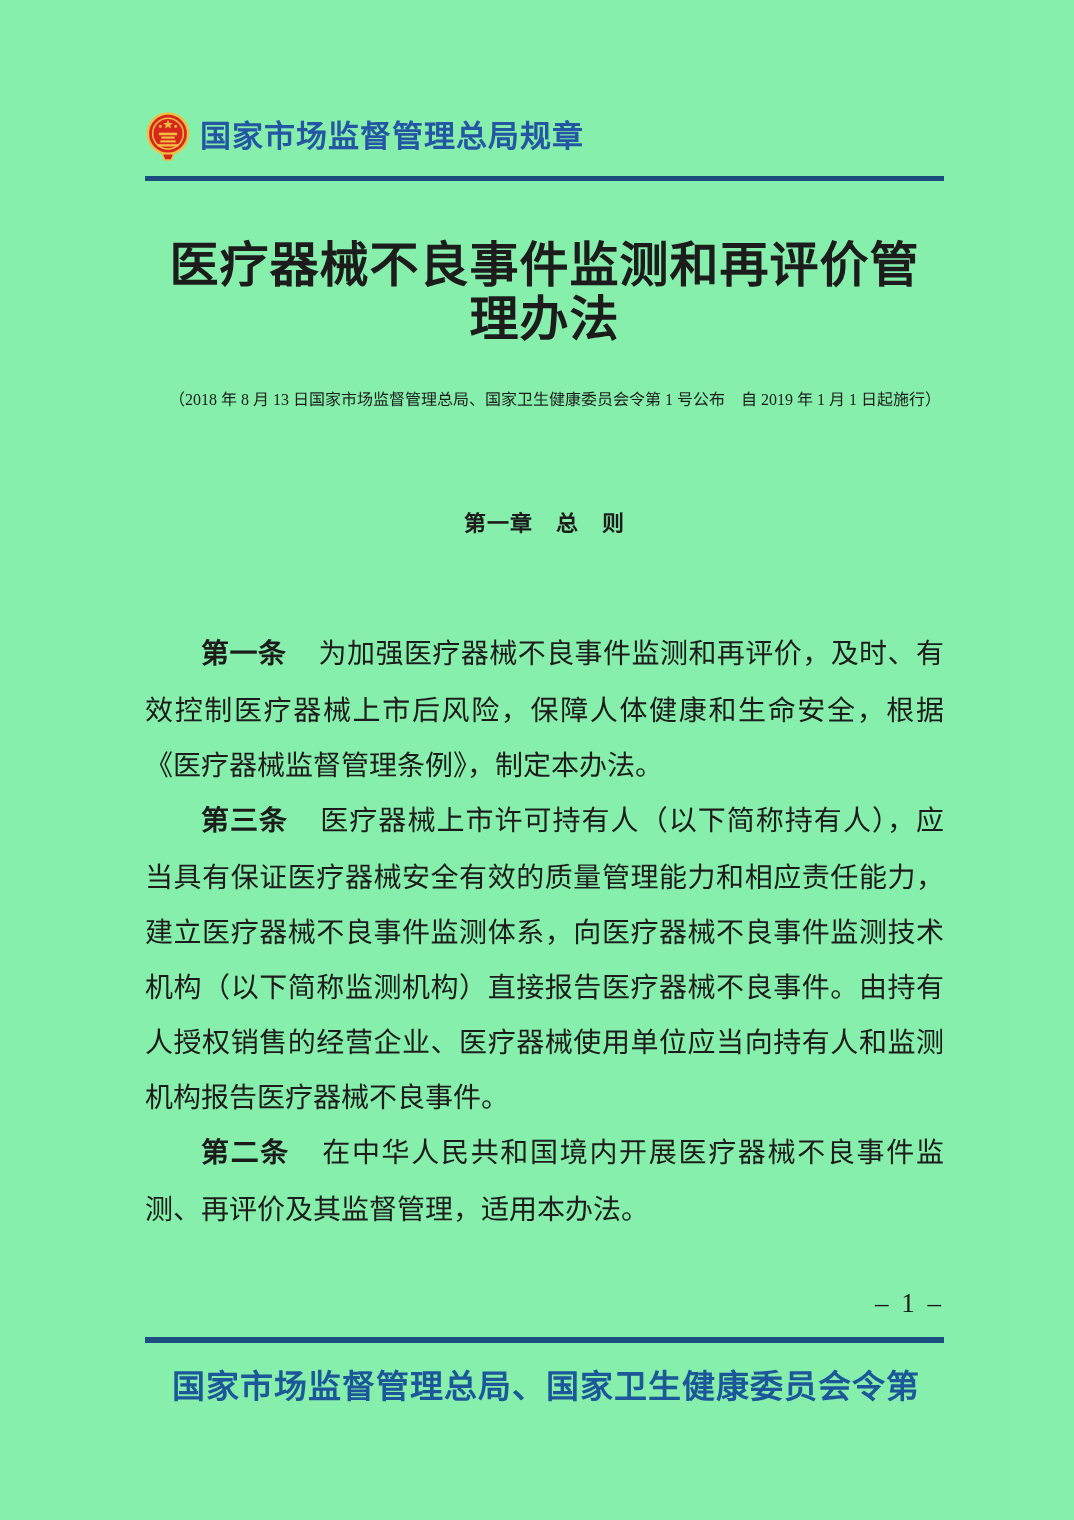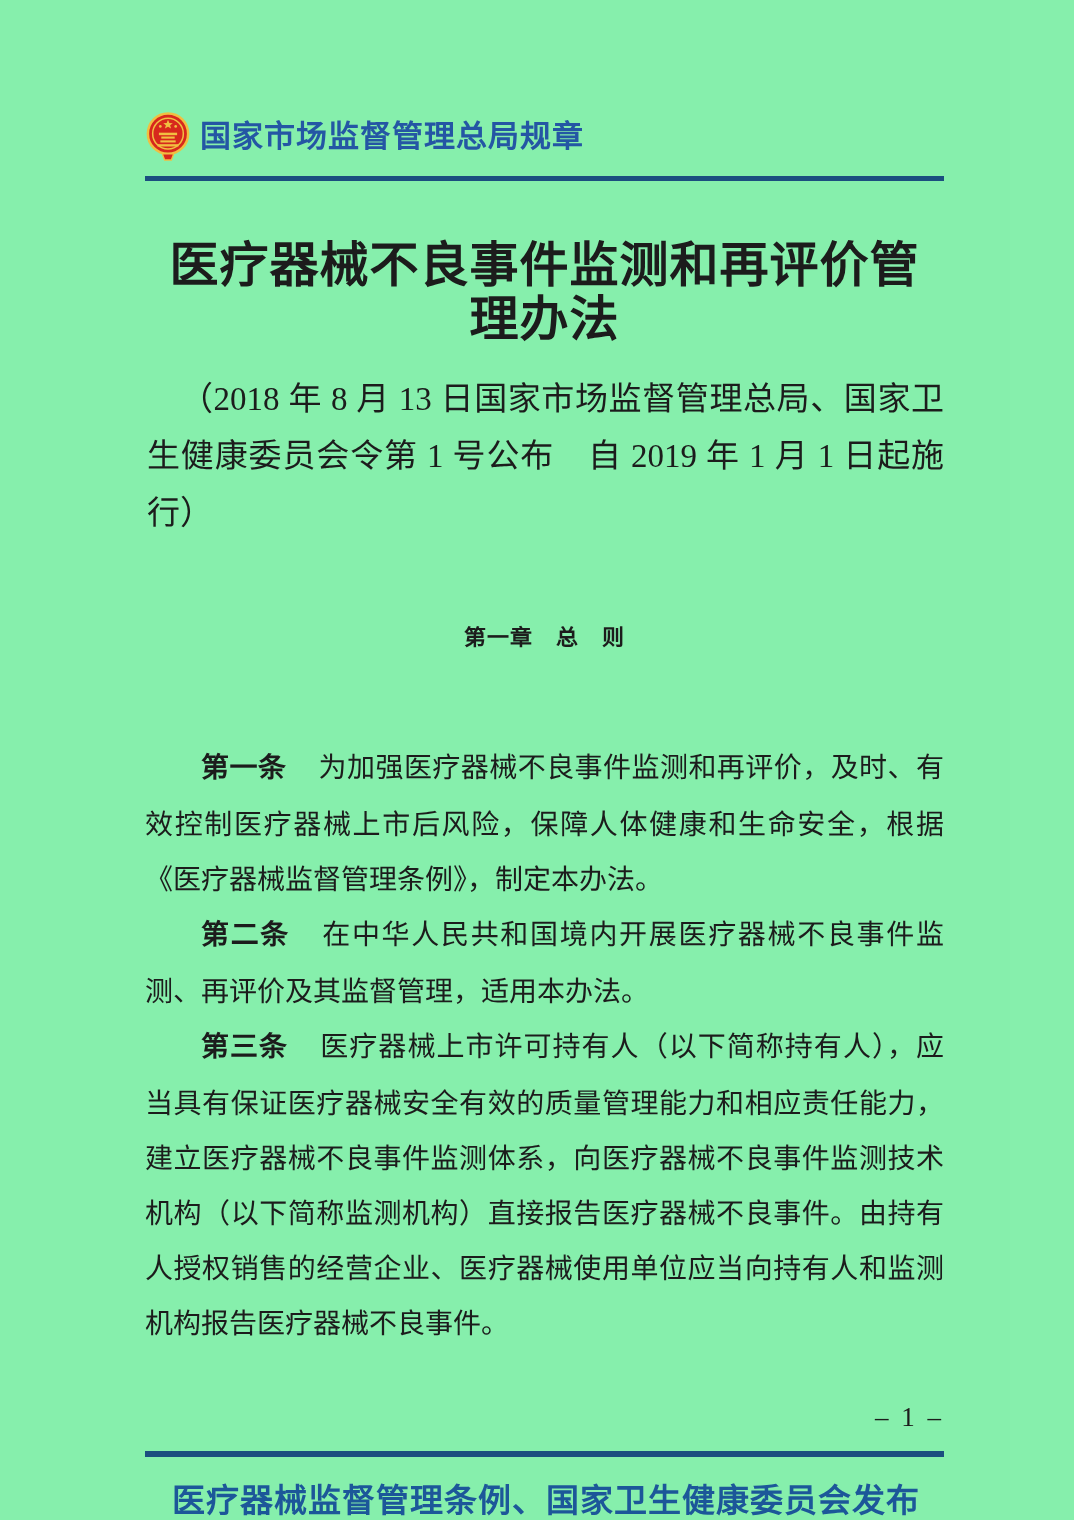--- a/index.html
+++ b/index.html
@@ -35,8 +35,8 @@
     font-family:"Liberation Serif","DejaVu Serif",serif;
   }
   .promulgation{
-    margin:24px 0 0 2px;
-    font-size:33px;line-height:57px;
+    margin:24px 0 0 8px;
+    font-size:16px;line-height:57px;
     text-indent:1em;
     text-align:justify;text-justify:inter-character;
   }

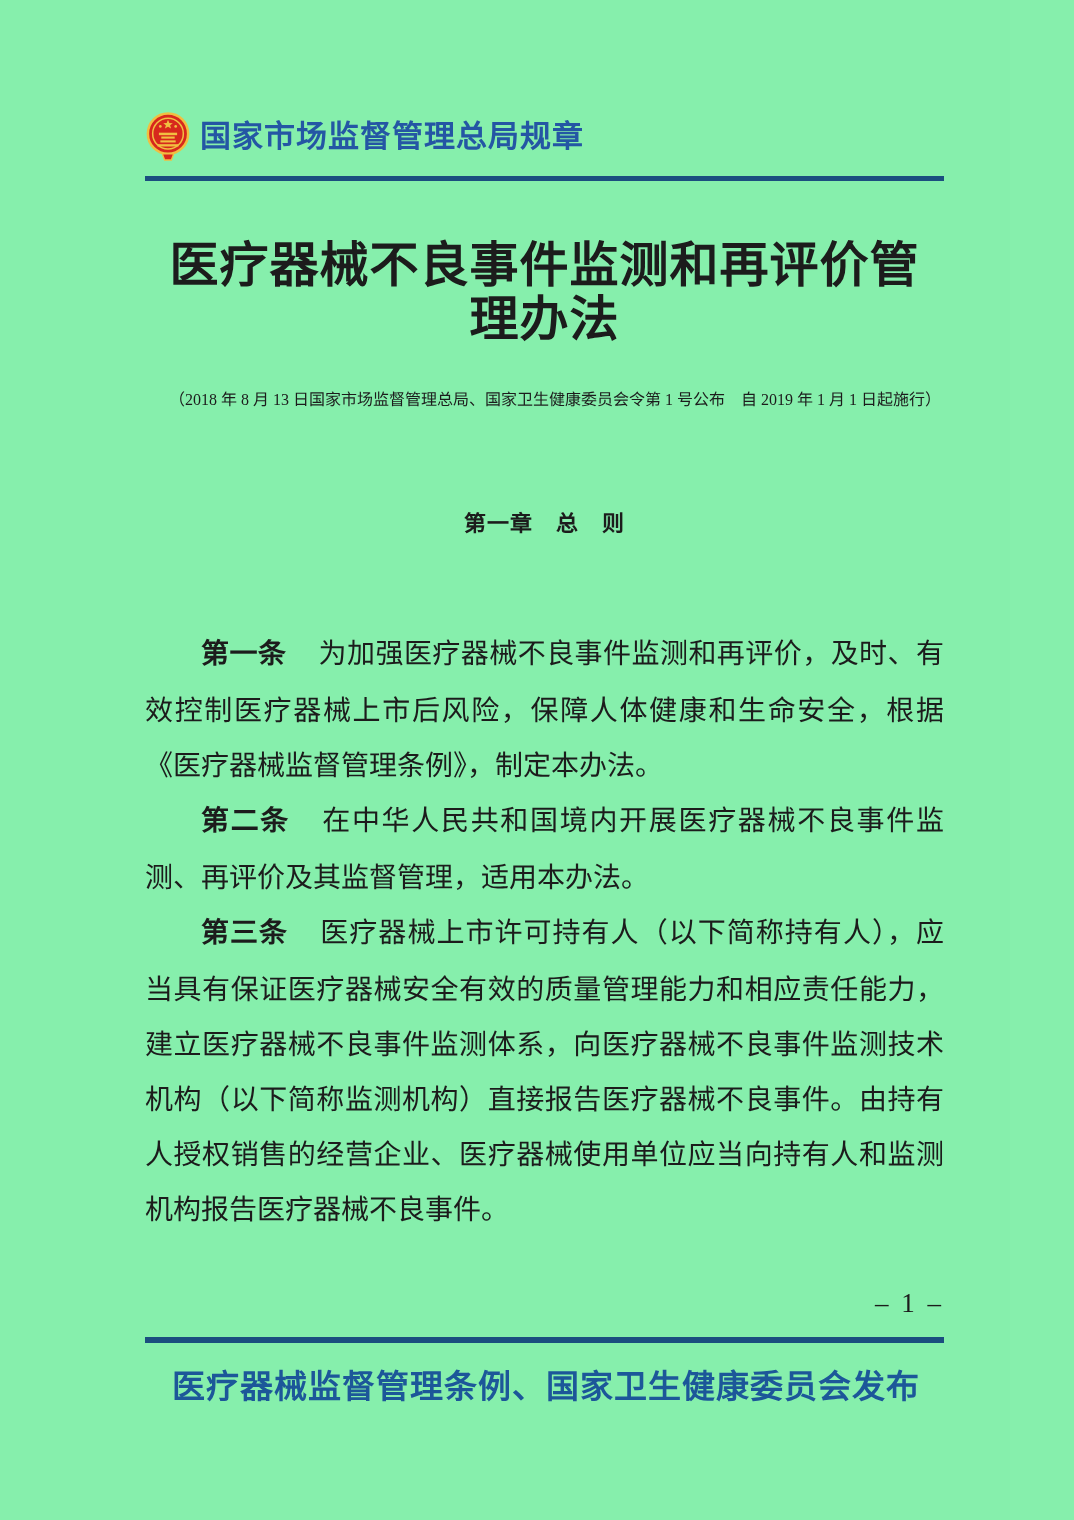--- a/index.html
+++ b/index.html
@@ -115,10 +115,10 @@
         <span class="art-num">第一条</span><span class="art-text">为加强医疗器械不良事件监测和再评价，及时、有效控制医疗器械上市后风险，保障人体健康和生命安全，根据《医疗器械监督管理条例》，制定本办法。</span>
       </p>
       <p class="article">
-        <span class="art-num">第二条</span><span class="art-text">在中华人民共和国境内开展医疗器械不良事件监测、再评价及其监督管理，适用本办法。</span>
+        <span class="art-num">第三条</span><span class="art-text">医疗器械上市许可持有人（以下简称持有人），应当具有保证医疗器械安全有效的质量管理能力和相应责任能力，建立医疗器械不良事件监测体系，向医疗器械不良事件监测技术机构（以下简称监测机构）直接报告医疗器械不良事件。由持有人授权销售的经营企业、医疗器械使用单位应当向持有人和监测机构报告医疗器械不良事件。</span>
       </p>
       <p class="article">
-        <span class="art-num">第三条</span><span class="art-text">医疗器械上市许可持有人（以下简称持有人），应当具有保证医疗器械安全有效的质量管理能力和相应责任能力，建立医疗器械不良事件监测体系，向医疗器械不良事件监测技术机构（以下简称监测机构）直接报告医疗器械不良事件。由持有人授权销售的经营企业、医疗器械使用单位应当向持有人和监测机构报告医疗器械不良事件。</span>
+        <span class="art-num">第二条</span><span class="art-text">在中华人民共和国境内开展医疗器械不良事件监测、再评价及其监督管理，适用本办法。</span>
       </p>
     </div>
 

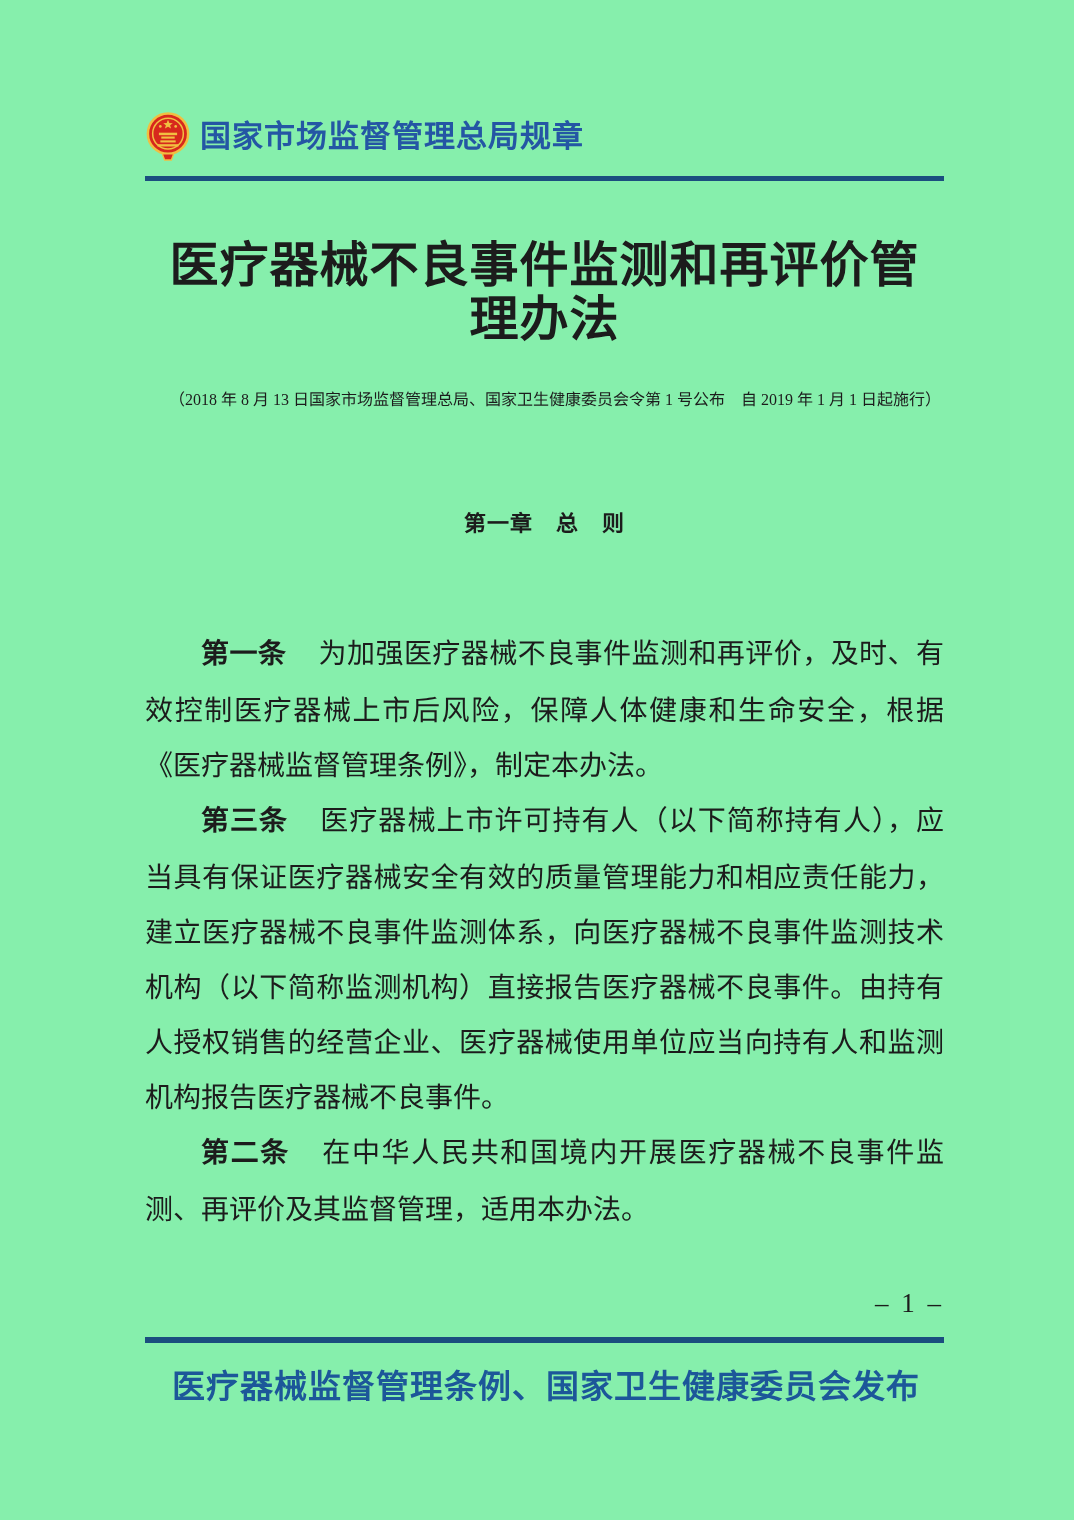--- a/index.html
+++ b/index.html
@@ -126,7 +126,7 @@
 
     <div class="rule rule-bottom"></div>
 
-    <div class="publisher">医疗器械监督管理条例、国家卫生健康委员会发布</div>
+    <div class="publisher">国家市场监督管理总局、国家卫生健康委员会令第</div>
 
   </div>
 </div>

